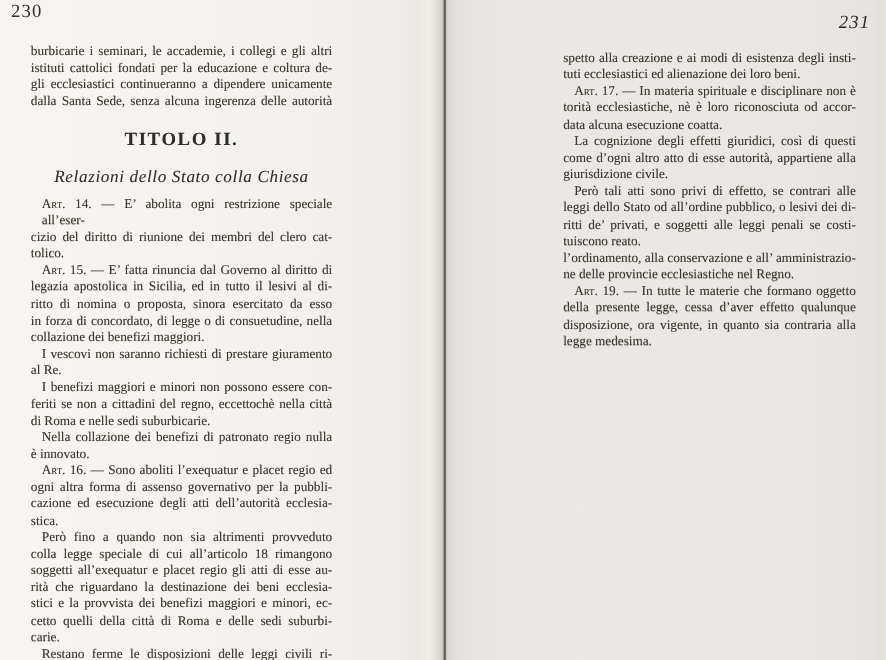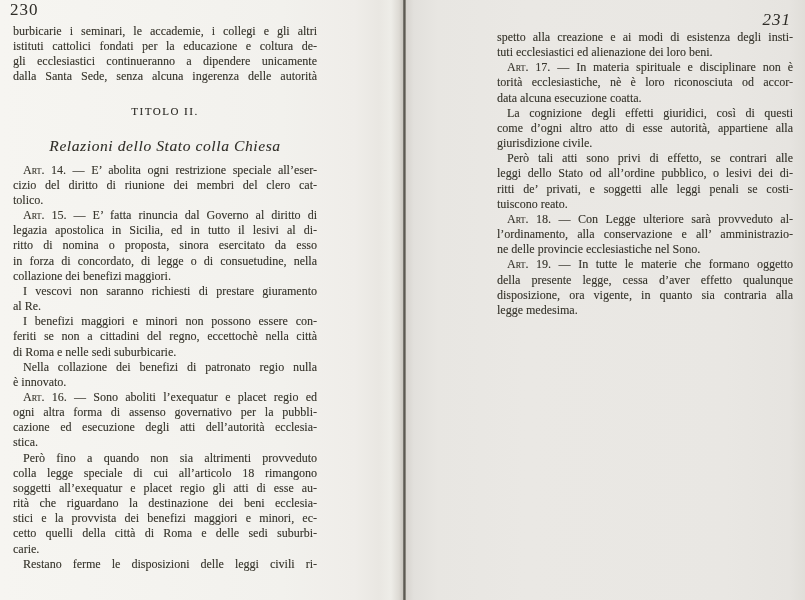--- a/index.html
+++ b/index.html
@@ -54,7 +54,7 @@
     letter-spacing:0.6px;
     text-shadow:0.2px 0.2px 0.4px rgba(51,49,43,0.3);
   }
-  .para { margin:0; }
+  .para { margin:15px; }
   .para-after { margin-top:8px; }
 </style>
 </head>

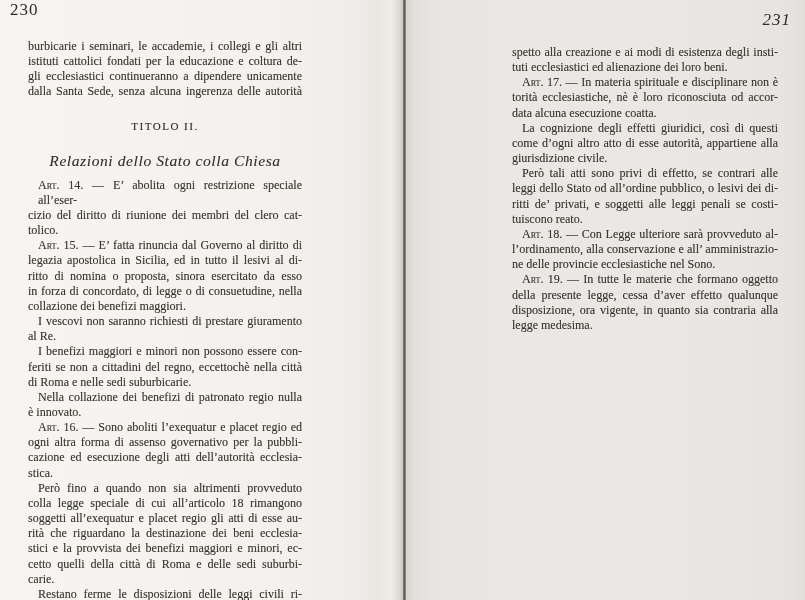--- a/index.html
+++ b/index.html
@@ -44,7 +44,7 @@
   .sc { font-variant:small-caps; }
   .it { }
   .heading {
-    text-align:center; font-weight:normal; font-size:11px;
+    text-align:center; font-weight:bold; font-size:17px;
     line-height:15px; letter-spacing:1.5px; margin-top:19px;
     color:#2f2d28; text-shadow:0.2px 0.2px 0.4px rgba(47,45,40,0.35);
   }

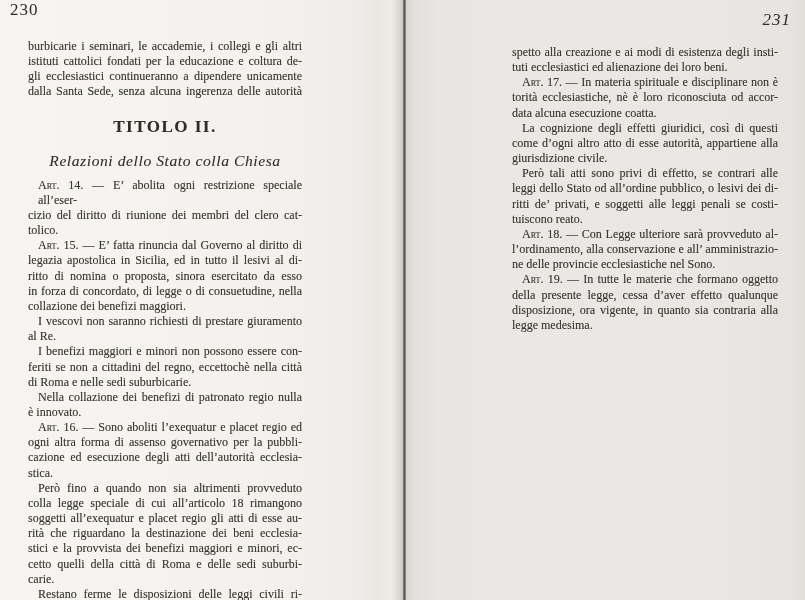--- a/index.html
+++ b/index.html
@@ -121,7 +121,6 @@
         <div class="tline"><span>leggi dello Stato od all’ordine pubblico, o lesivi dei di-</span></div>
         <div class="tline"><span>ritti de’ privati, e soggetti alle leggi penali se costi-</span></div>
         <div class="tline end"><span>tuiscono reato.</span></div>
-        <div class="tline ind"><span class="sc">Art.</span><span> 18. — Con Legge ulteriore sarà provveduto al-</span></div>
         <div class="tline"><span>l’ordinamento, alla conservazione e all’ amministrazio-</span></div>
         <div class="tline end"><span>ne delle provincie ecclesiastiche nel Sono.</span></div>
         <div class="tline ind"><span class="sc">Art.</span><span> 19. — In tutte le materie che formano oggetto</span></div>

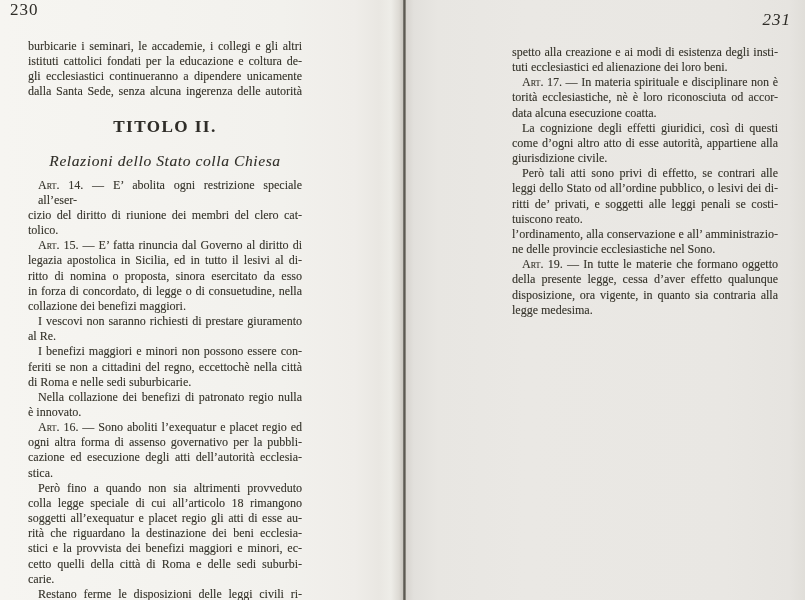--- a/index.html
+++ b/index.html
@@ -122,7 +122,7 @@
         <div class="tline"><span>ritti de’ privati, e soggetti alle leggi penali se costi-</span></div>
         <div class="tline end"><span>tuiscono reato.</span></div>
         <div class="tline"><span>l’ordinamento, alla conservazione e all’ amministrazio-</span></div>
-        <div class="tline end"><span>ne delle provincie ecclesiastiche nel Sono.</span></div>
+        <div class="tline end"><span>ne delle provincie ecclesiastiche nel Regno.</span></div>
         <div class="tline ind"><span class="sc">Art.</span><span> 19. — In tutte le materie che formano oggetto</span></div>
         <div class="tline"><span>della presente legge, cessa d’aver effetto qualunque</span></div>
         <div class="tline"><span>disposizione, ora vigente, in quanto sia contraria alla</span></div>

